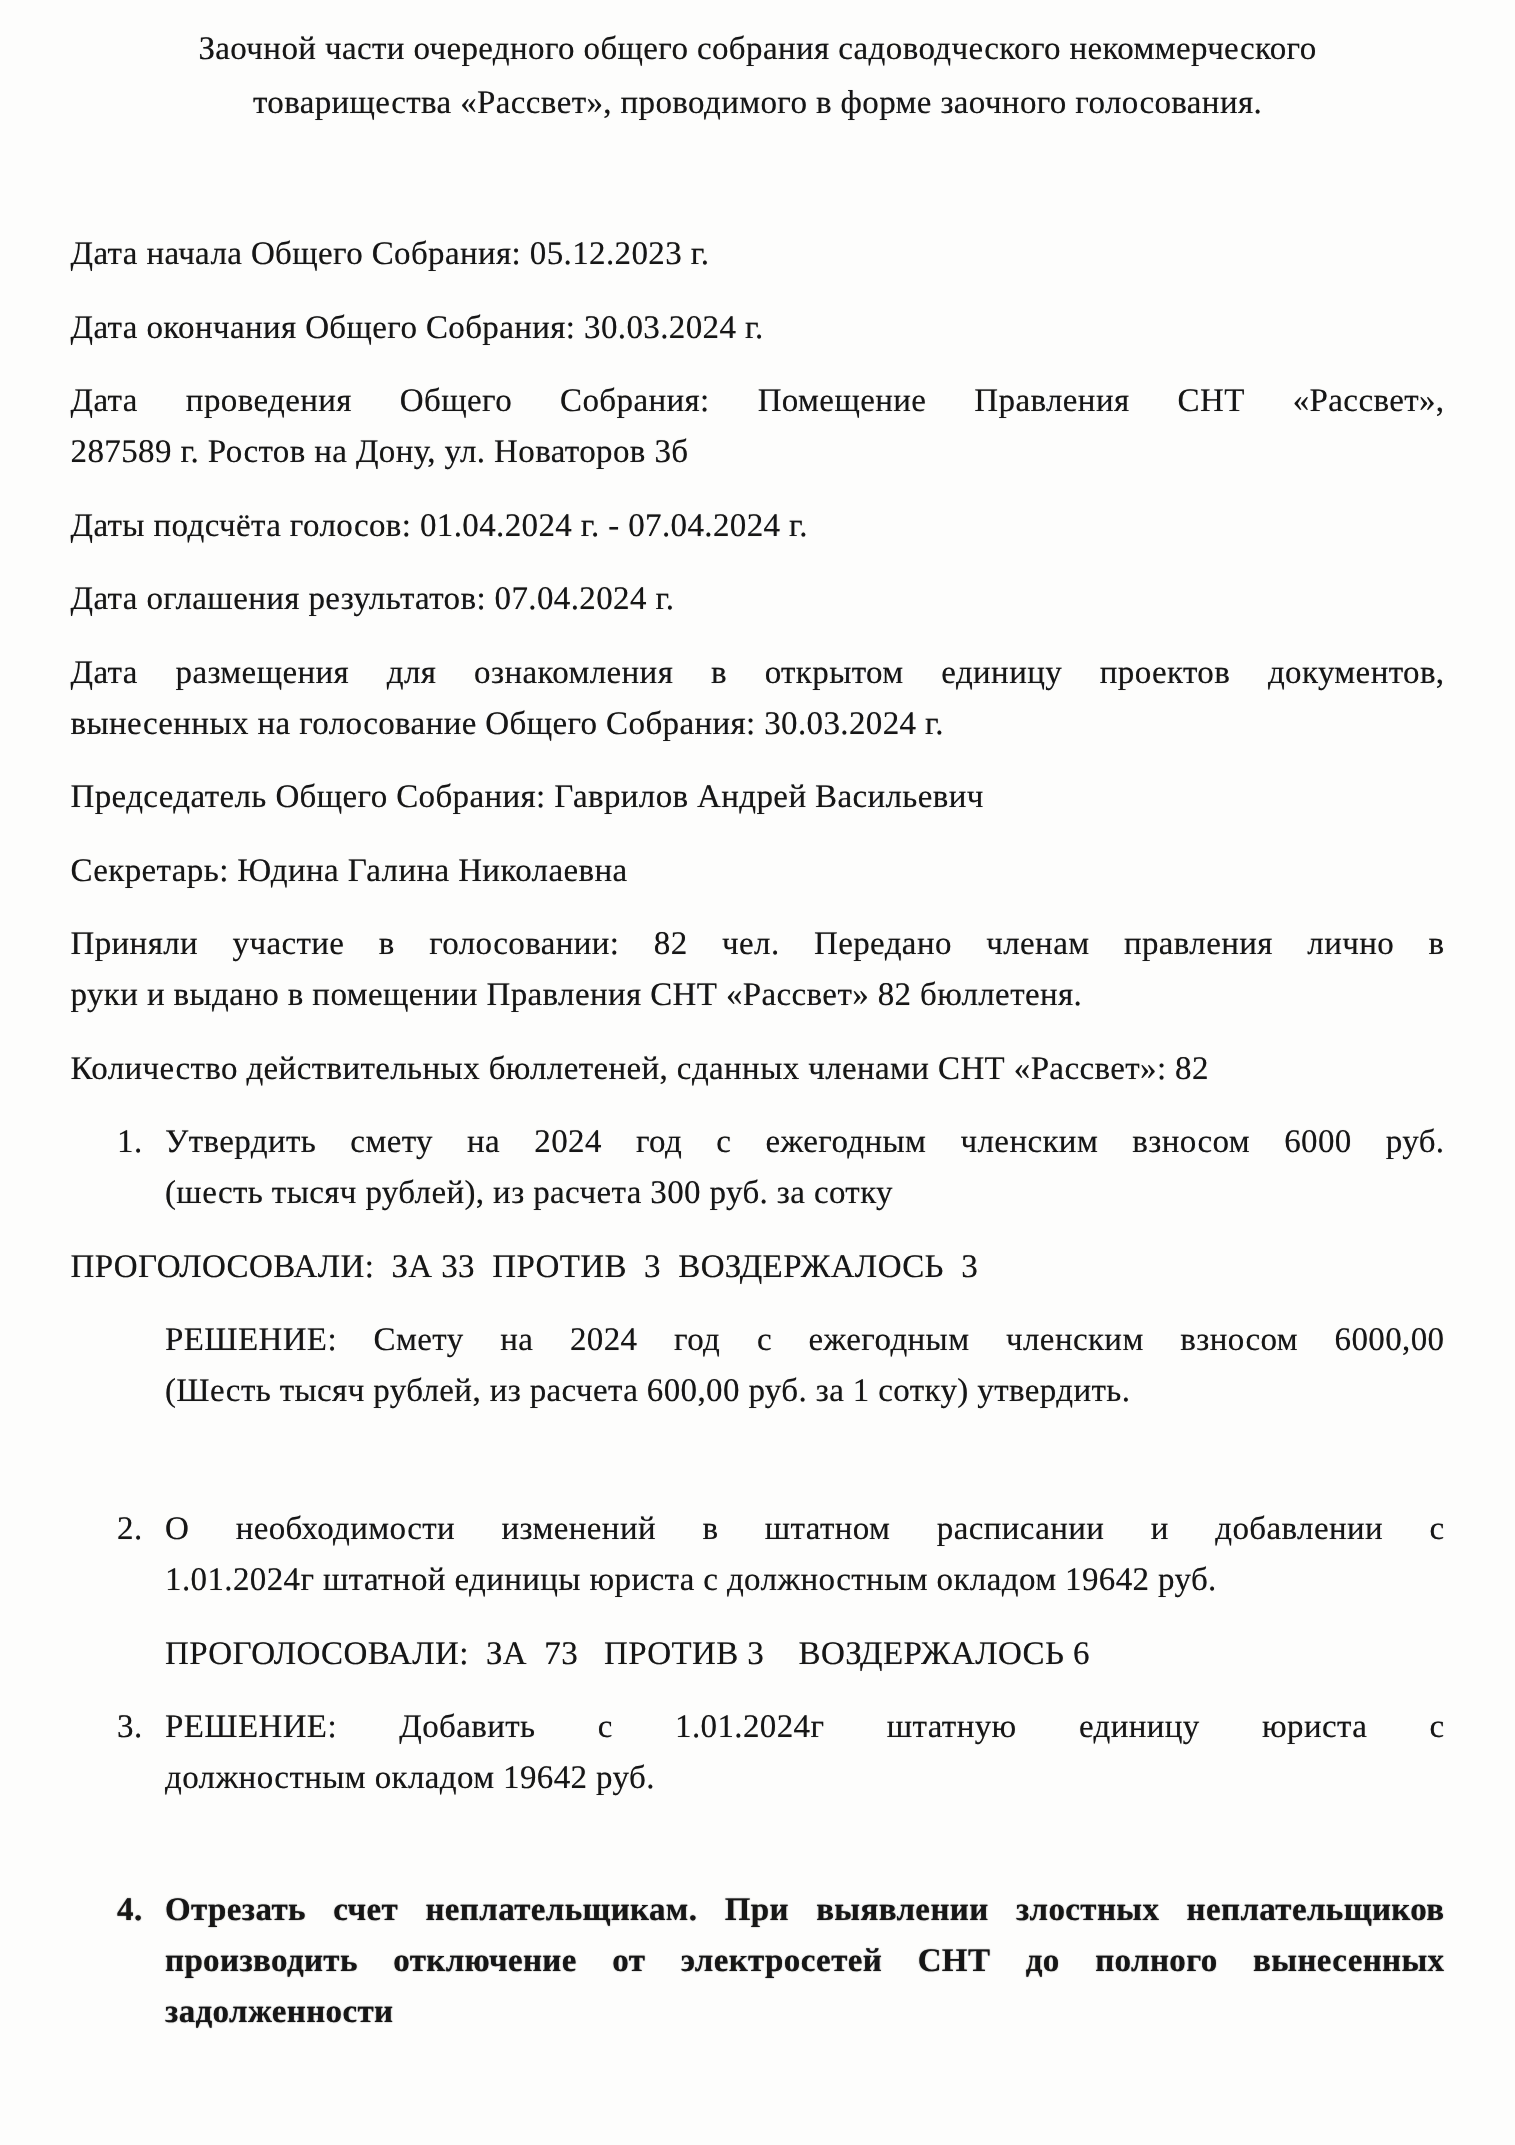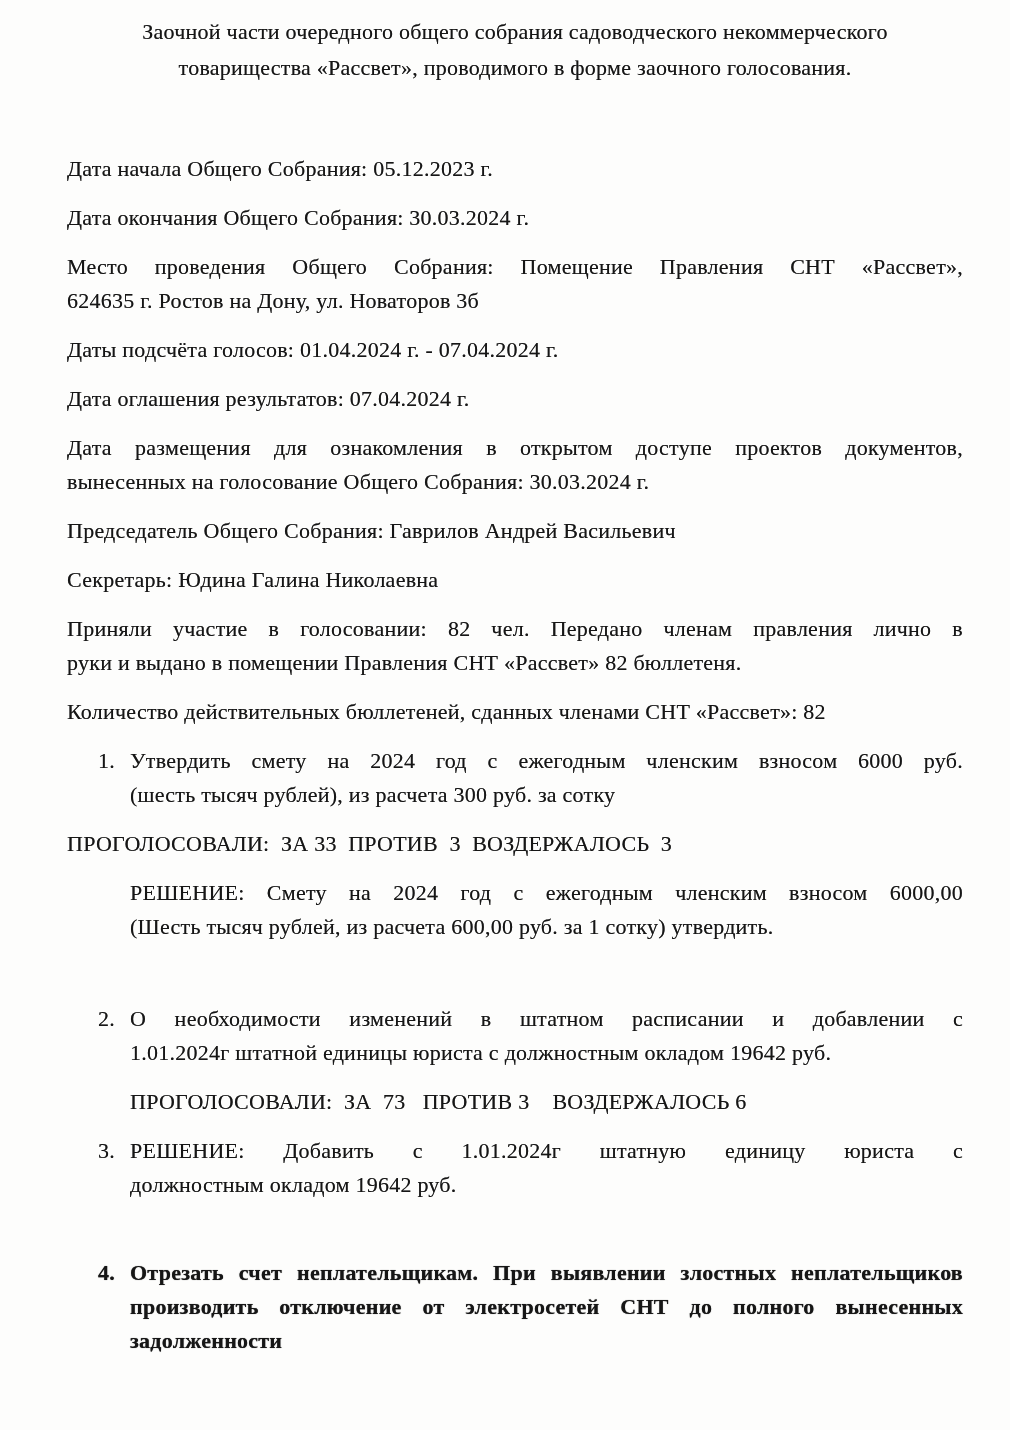--- a/index.html
+++ b/index.html
@@ -16,7 +16,7 @@
     overflow: hidden;
     text-shadow: 0 0 0.45px rgba(0,0,0,0.55); 
   }
-  .content { padding: 0 47px; margin-left: 20px; }
+  .content { padding: 0 47px; }
   .doc-title {
     padding-top: 14px;
     text-align: center;

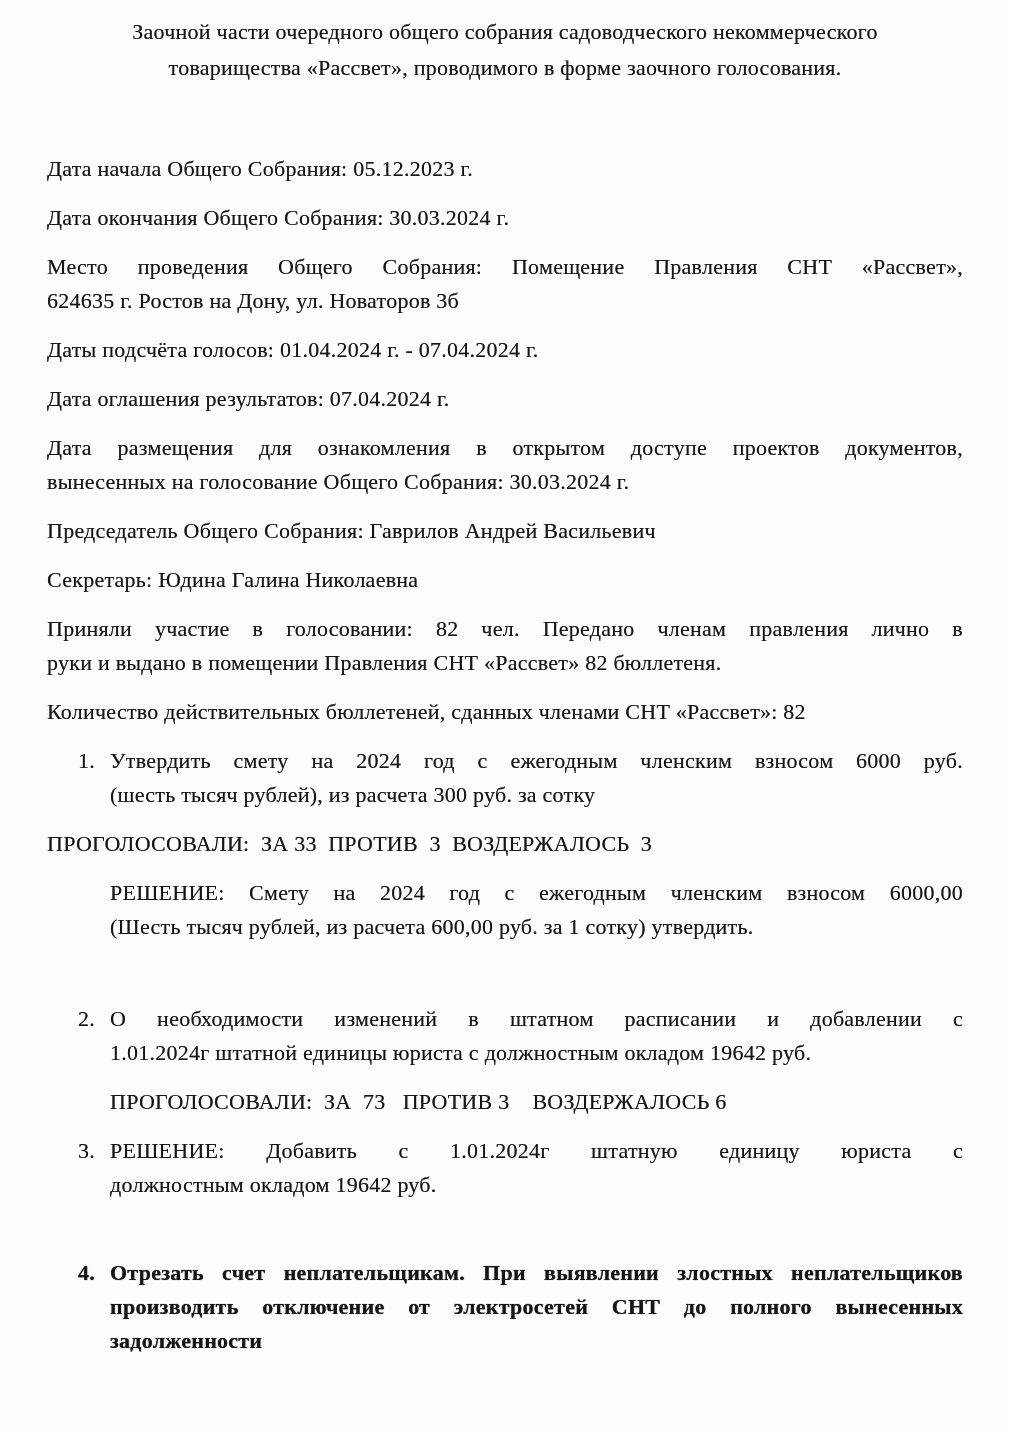--- a/index.html
+++ b/index.html
@@ -50,7 +50,7 @@
     <div class="p">Дата окончания Общего Собрания: 30.03.2024 г.</div>
 
     <div class="p">
-      <div class="jl">Место проведения Общего Собрания: Помещение Правления СНТ «Рассвет»,</div>
+      <div class="jl">Дата проведения Общего Собрания: Помещение Правления СНТ «Рассвет»,</div>
       <div>624635 г. Ростов на Дону, ул. Новаторов 3б</div>
     </div>
 

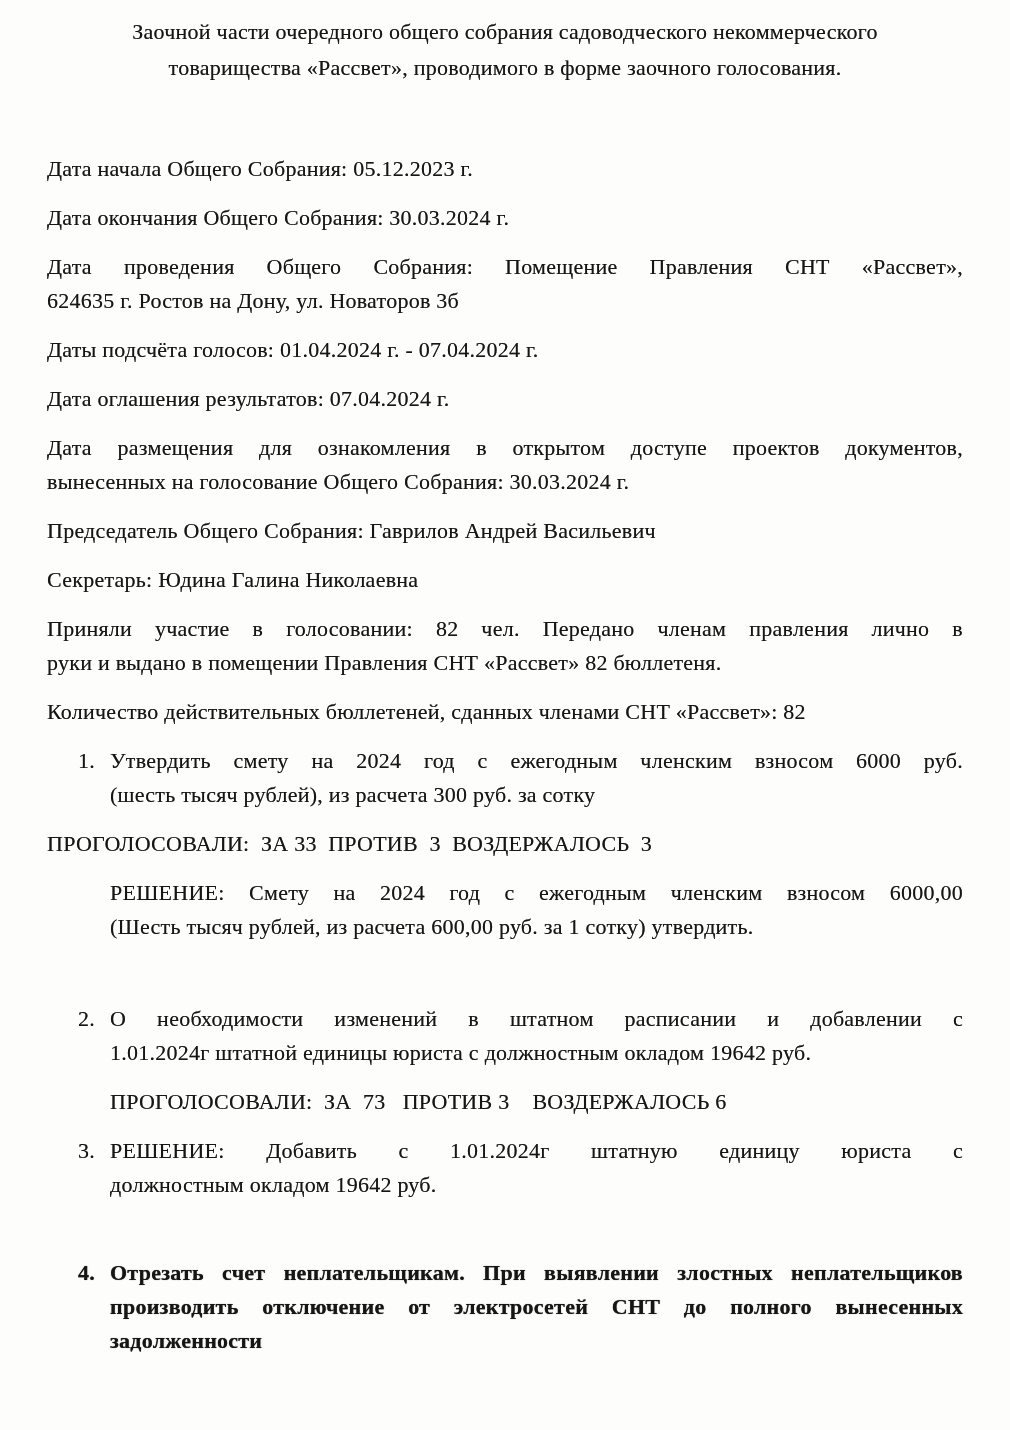--- a/index.html
+++ b/index.html
@@ -51,7 +51,7 @@
 
     <div class="p">
       <div class="jl">Дата проведения Общего Собрания: Помещение Правления СНТ «Рассвет»,</div>
-      <div>624635 г. Ростов на Дону, ул. Новаторов 3б</div>
+      <div>287589 г. Ростов на Дону, ул. Новаторов 3б</div>
     </div>
 
     <div class="p">Даты подсчёта голосов: 01.04.2024 г. - 07.04.2024 г.</div>

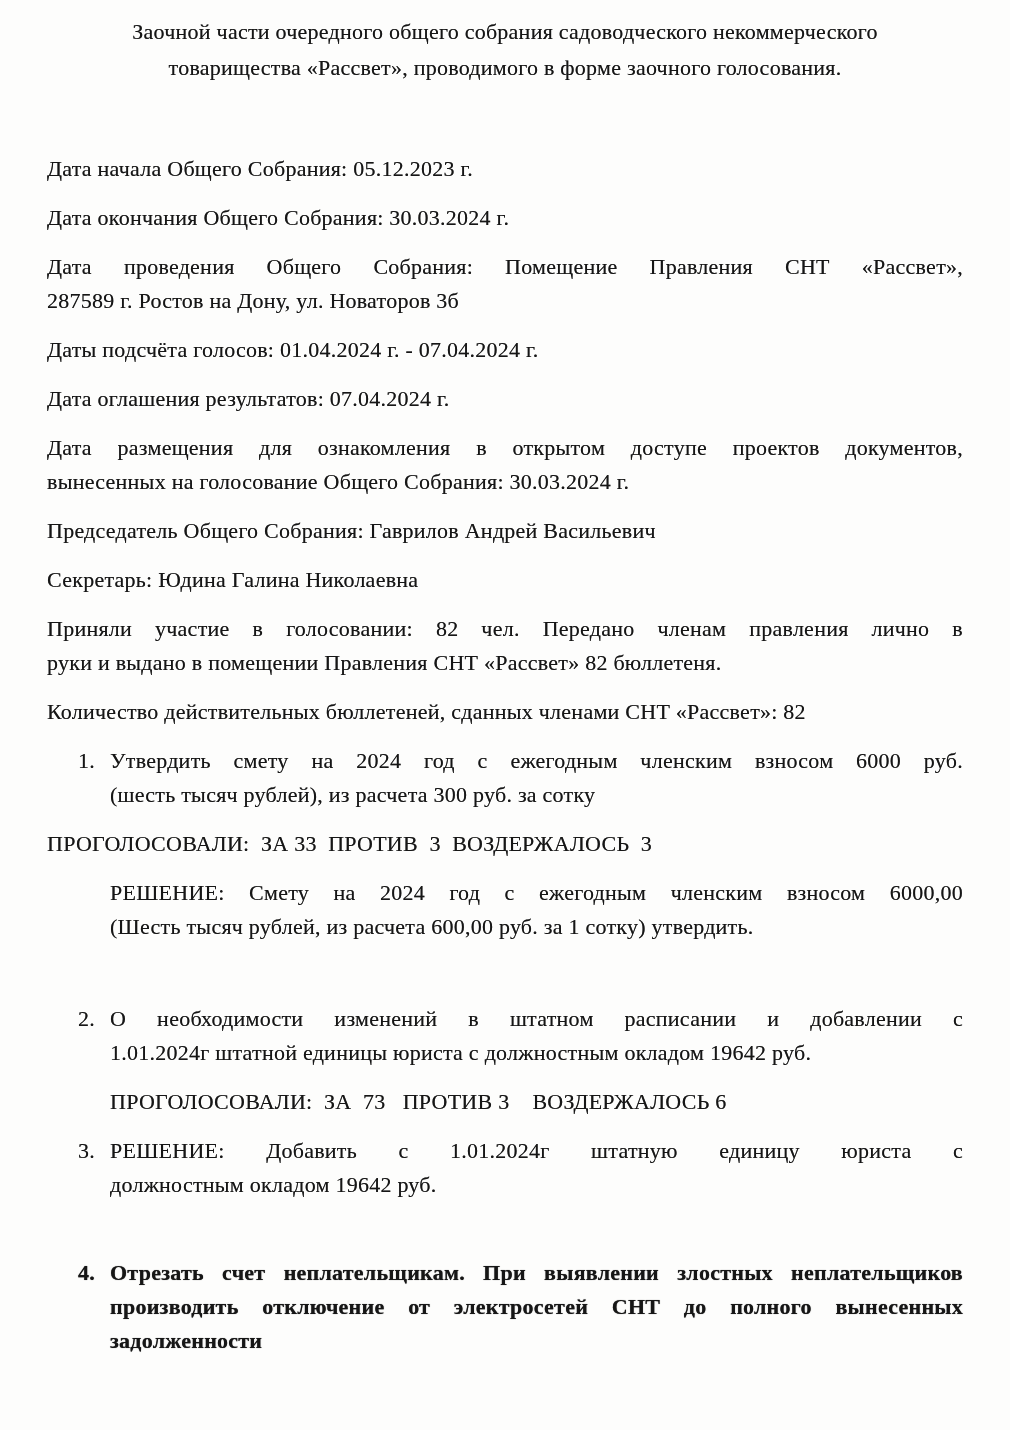--- a/index.html
+++ b/index.html
@@ -59,7 +59,7 @@
     <div class="p">Дата оглашения результатов: 07.04.2024 г.</div>
 
     <div class="p">
-      <div class="jl">Дата размещения для ознакомления в открытом доступе проектов документов,</div>
+      <div class="jl">Дата размещения для ознакомления в открытом единицу проектов документов,</div>
       <div>вынесенных на голосование Общего Собрания: 30.03.2024 г.</div>
     </div>
 

